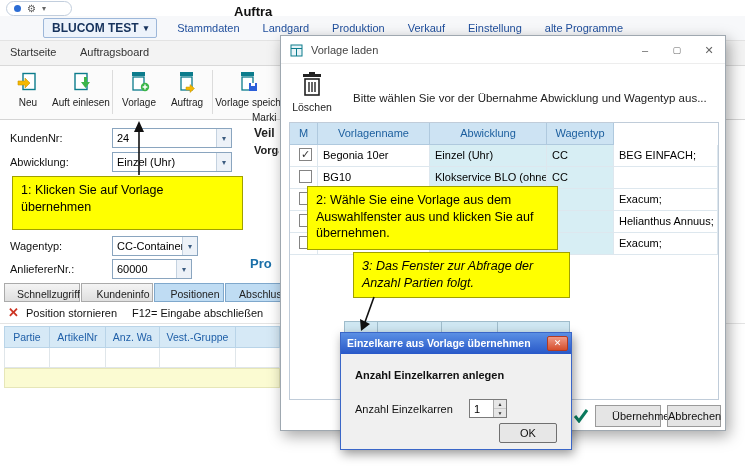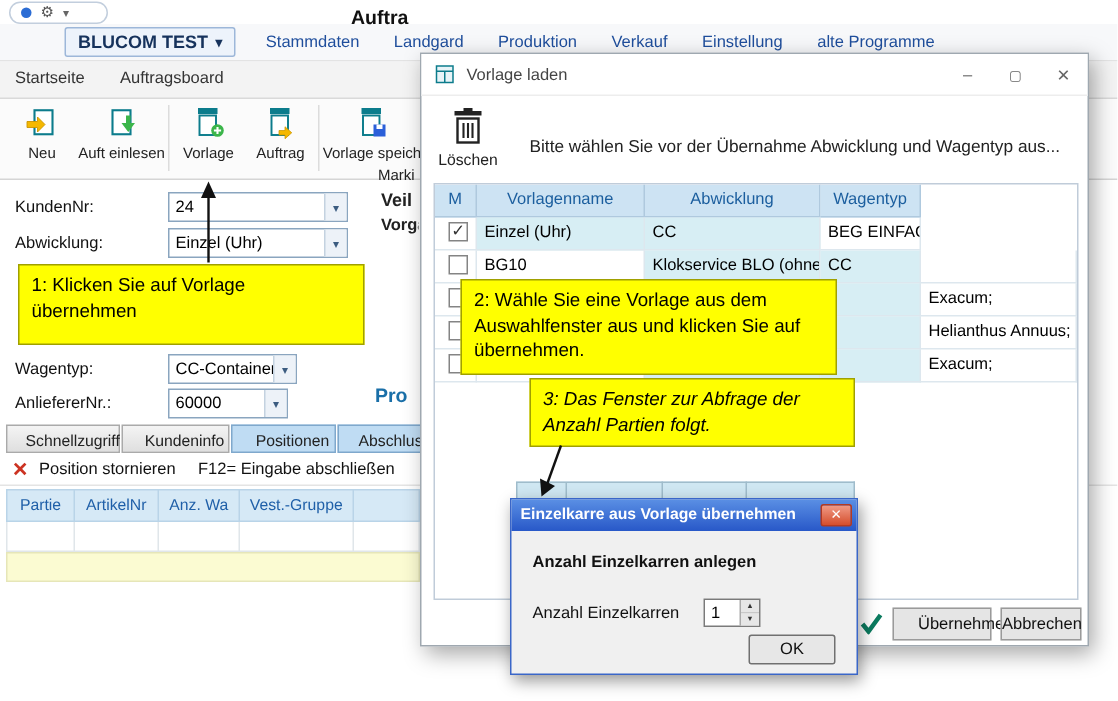--- a/index.html
+++ b/index.html
@@ -313,6 +313,7 @@
       </div>
       <div class="g-row">
         <span class="g-cell m"><span class="cb"><i>✓</i></span></span>
+        <span class="g-cell">Begonia 10er</span>
         <span class="g-cell tint">Einzel (Uhr)</span>
         <span class="g-cell tint">CC</span>
         <span class="g-cell">BEG EINFACH;</span>

